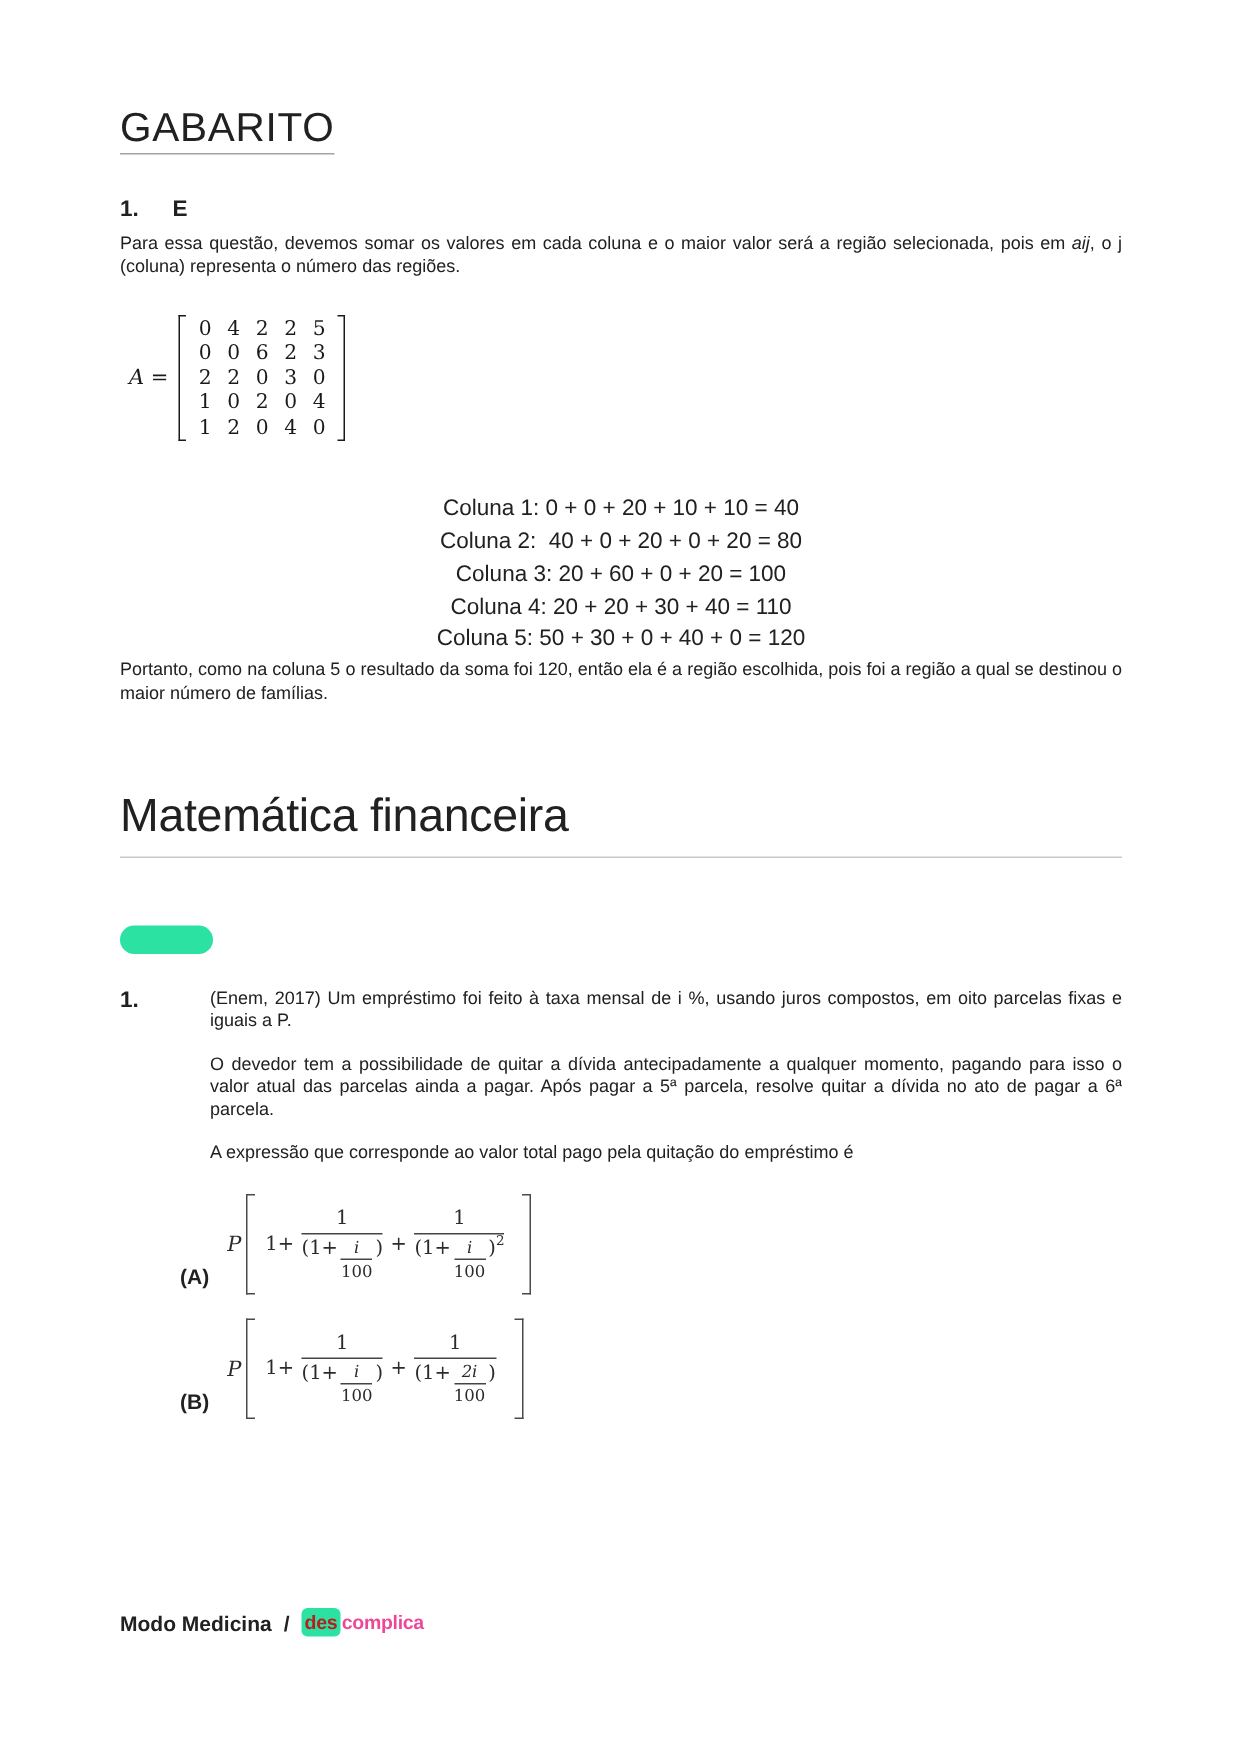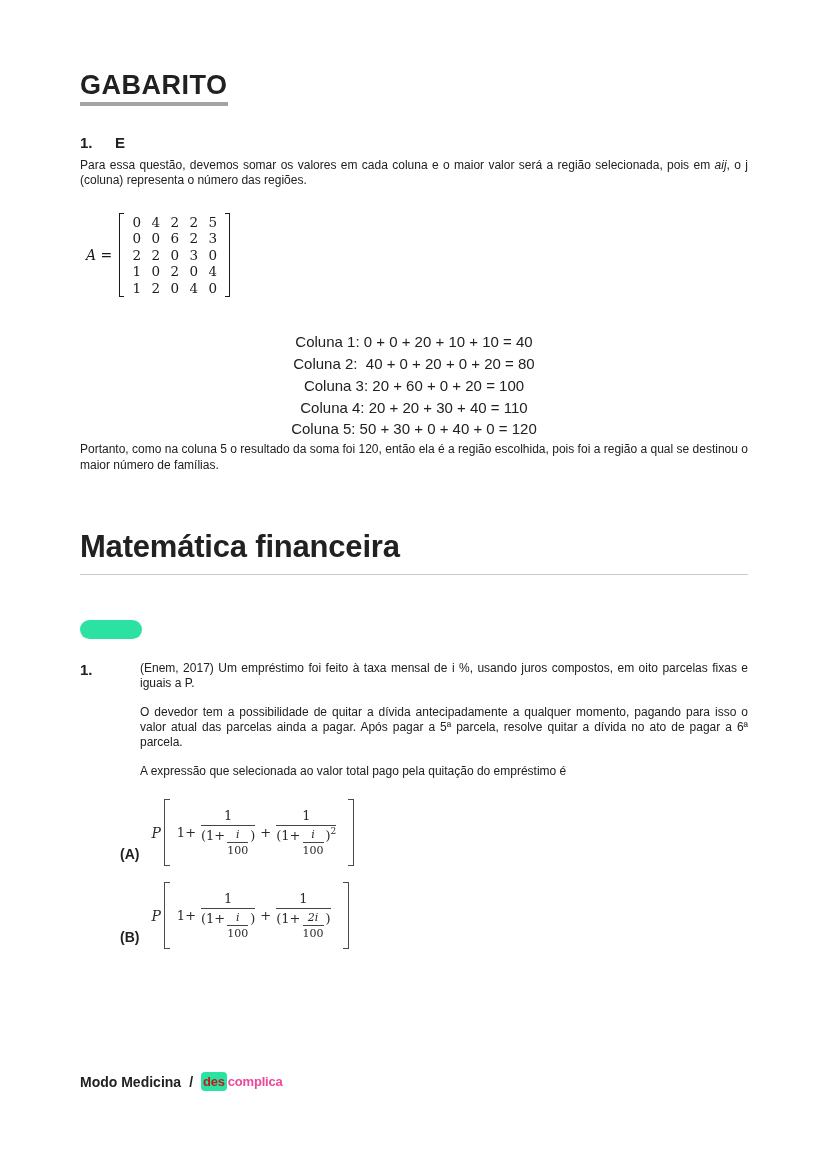--- a/index.html
+++ b/index.html
@@ -23,9 +23,9 @@
     display: inline-block;
     margin-top: 70px;
     font-size: 27px;
-    font-weight: bold;
+    font-weight: normal;
     letter-spacing: 0.5px;
-    border-bottom: 4px solid #a3a3a3;
+    border-bottom: 1px solid #a3a3a3;
     padding-bottom: 1px;
   }
 

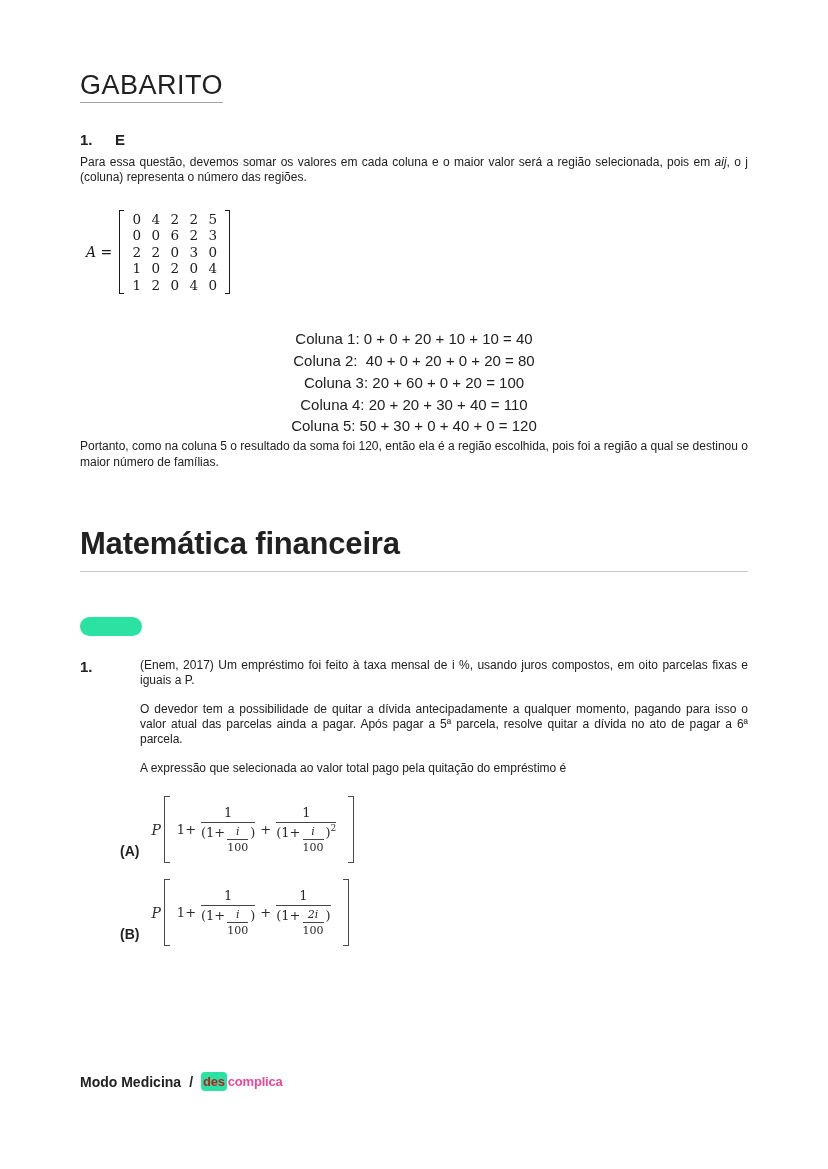--- a/index.html
+++ b/index.html
@@ -77,7 +77,7 @@
   .section-title {
     margin-top: 56px;
     font-size: 31px;
-    font-weight: bold;
+    font-weight: normal;
     letter-spacing: -0.2px;
   }
   .section-rule {

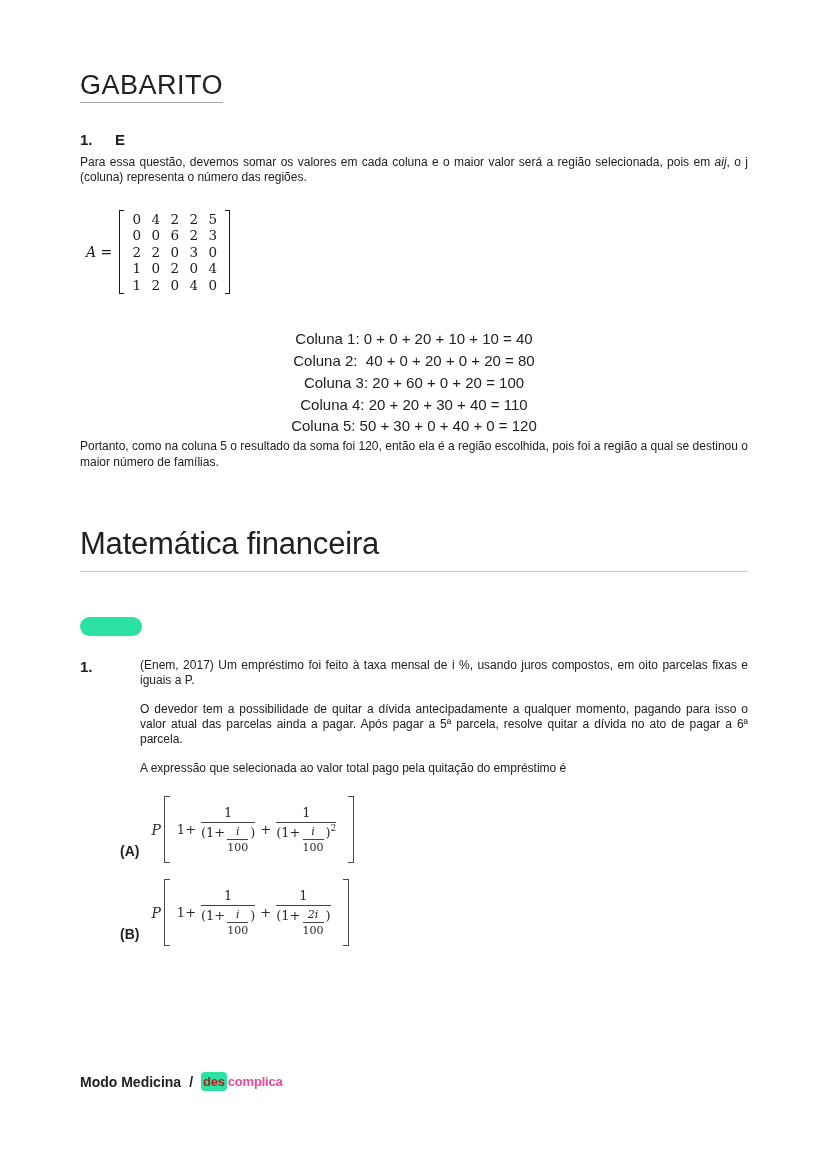--- a/index.html
+++ b/index.html
@@ -225,7 +225,7 @@
       <div class="qbody">
         <div class="para">(Enem, 2017) Um empréstimo foi feito à taxa mensal de i %, usando juros compostos, em oito parcelas fixas e iguais a P.</div>
         <div class="para">O devedor tem a possibilidade de quitar a dívida antecipadamente a qualquer momento, pagando para isso o valor atual das parcelas ainda a pagar. Após pagar a 5ª parcela, resolve quitar a dívida no ato de pagar a 6ª parcela.</div>
-        <div class="para">A expressão que selecionada ao valor total pago pela quitação do empréstimo é</div>
+        <div class="para">A expressão que corresponde ao valor total pago pela quitação do empréstimo é</div>
       </div>
     </div>
 

